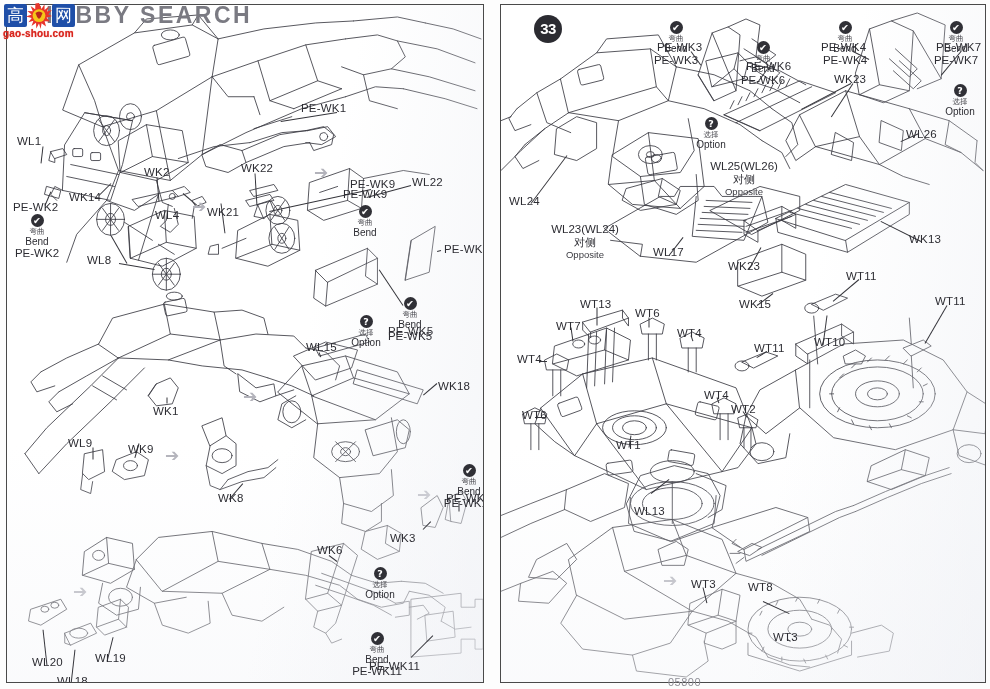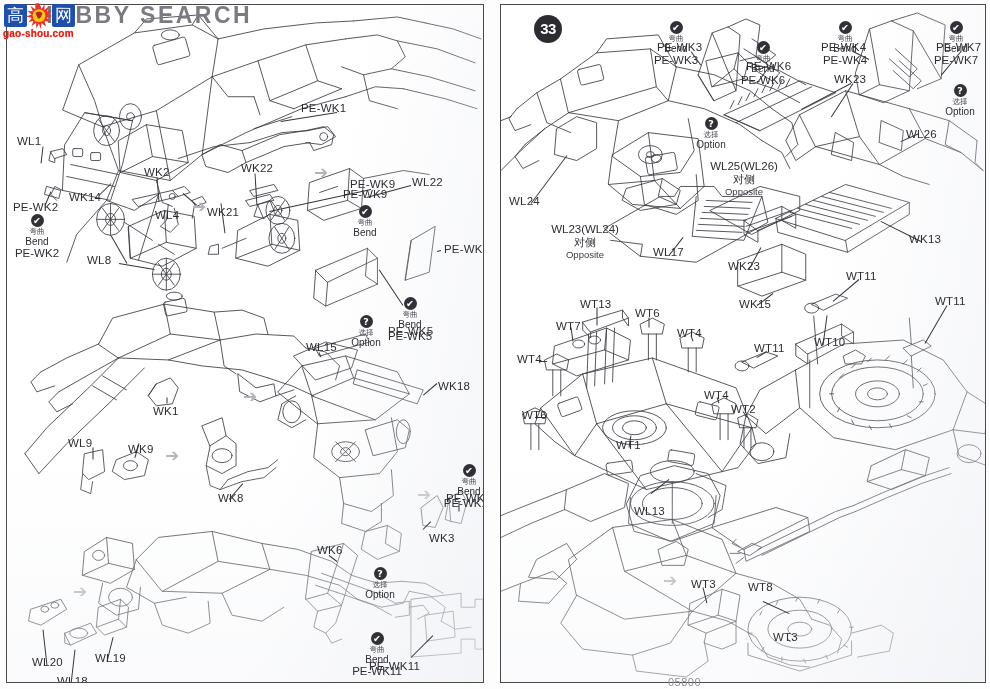--- a/index.html
+++ b/index.html
@@ -511,7 +511,7 @@
         <div class="lbl" style="left: 121px; top: 438px;">WK9</div>
         <div class="lbl" style="left: 211px; top: 487px;">WK8</div>
         <div class="lbl" style="left: 439px; top: 487px;">PE-WK10</div>
-        <div class="lbl" style="left: 422px; top: 527px;">WK3</div>
+        <div class="lbl" style="left: 383px; top: 527px;">WK3</div>
         <div class="lbl" style="left: 310px; top: 539px;">WK6</div>
         <div class="lbl" style="left: 362px; top: 655px;">PE-WK11</div>
         <div class="lbl" style="left: 25px; top: 651px;">WL20</div>

